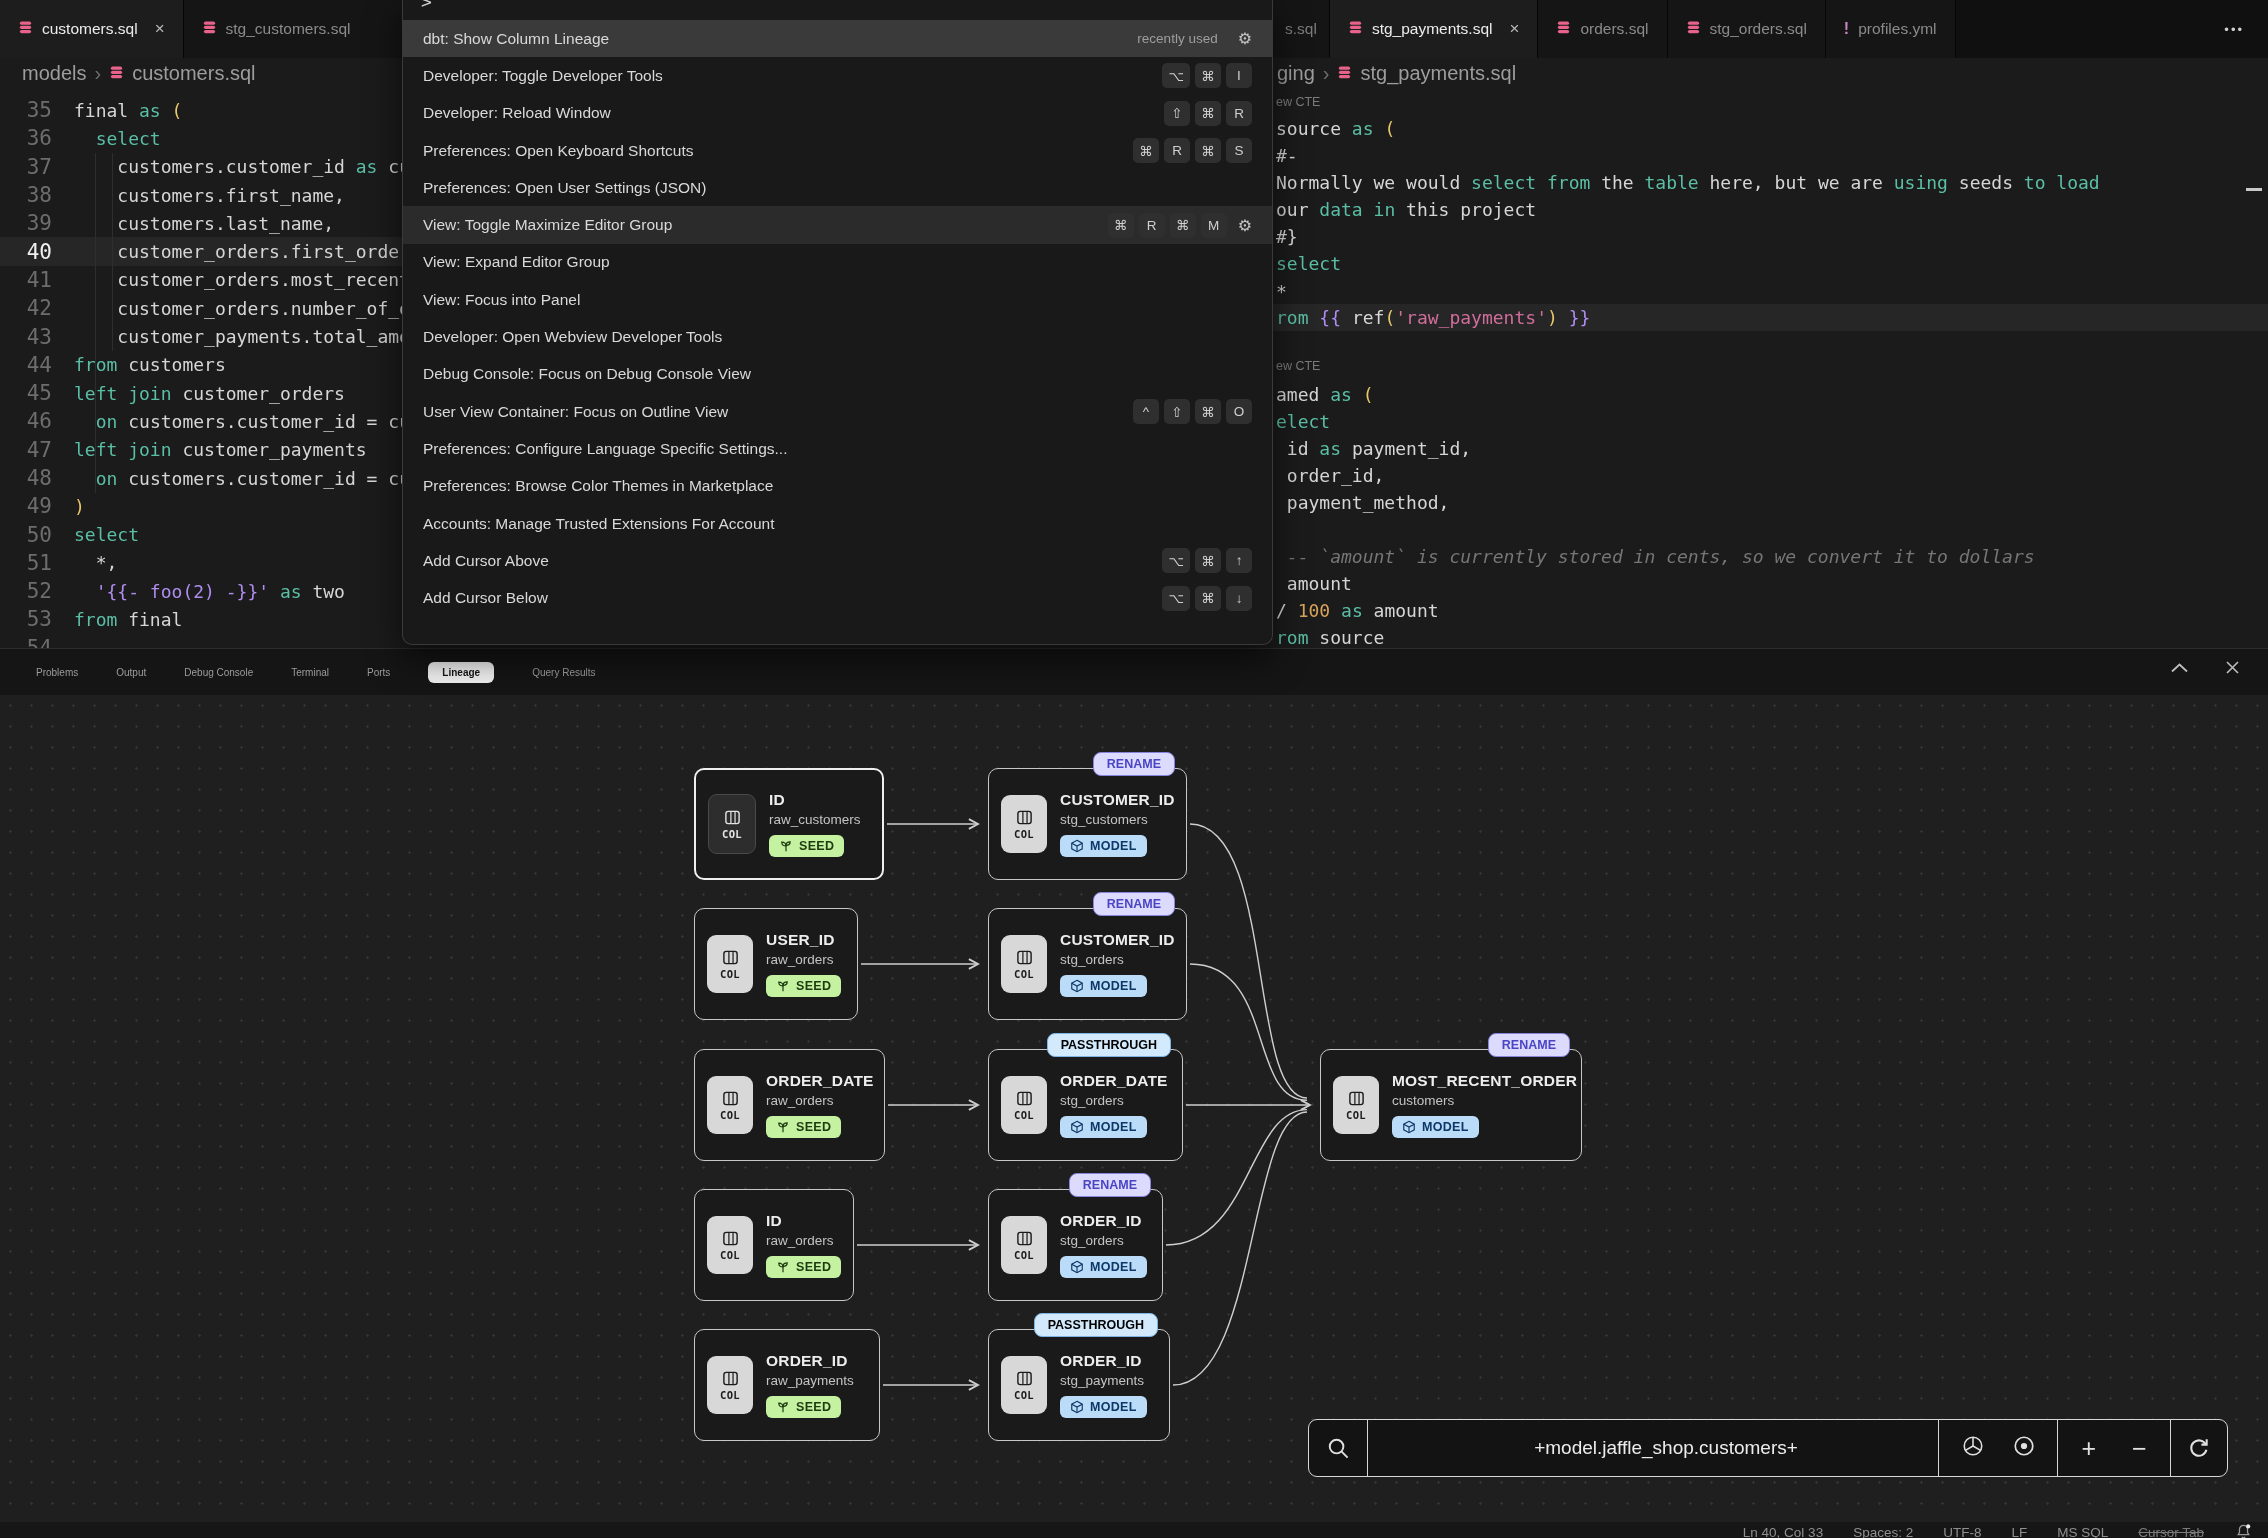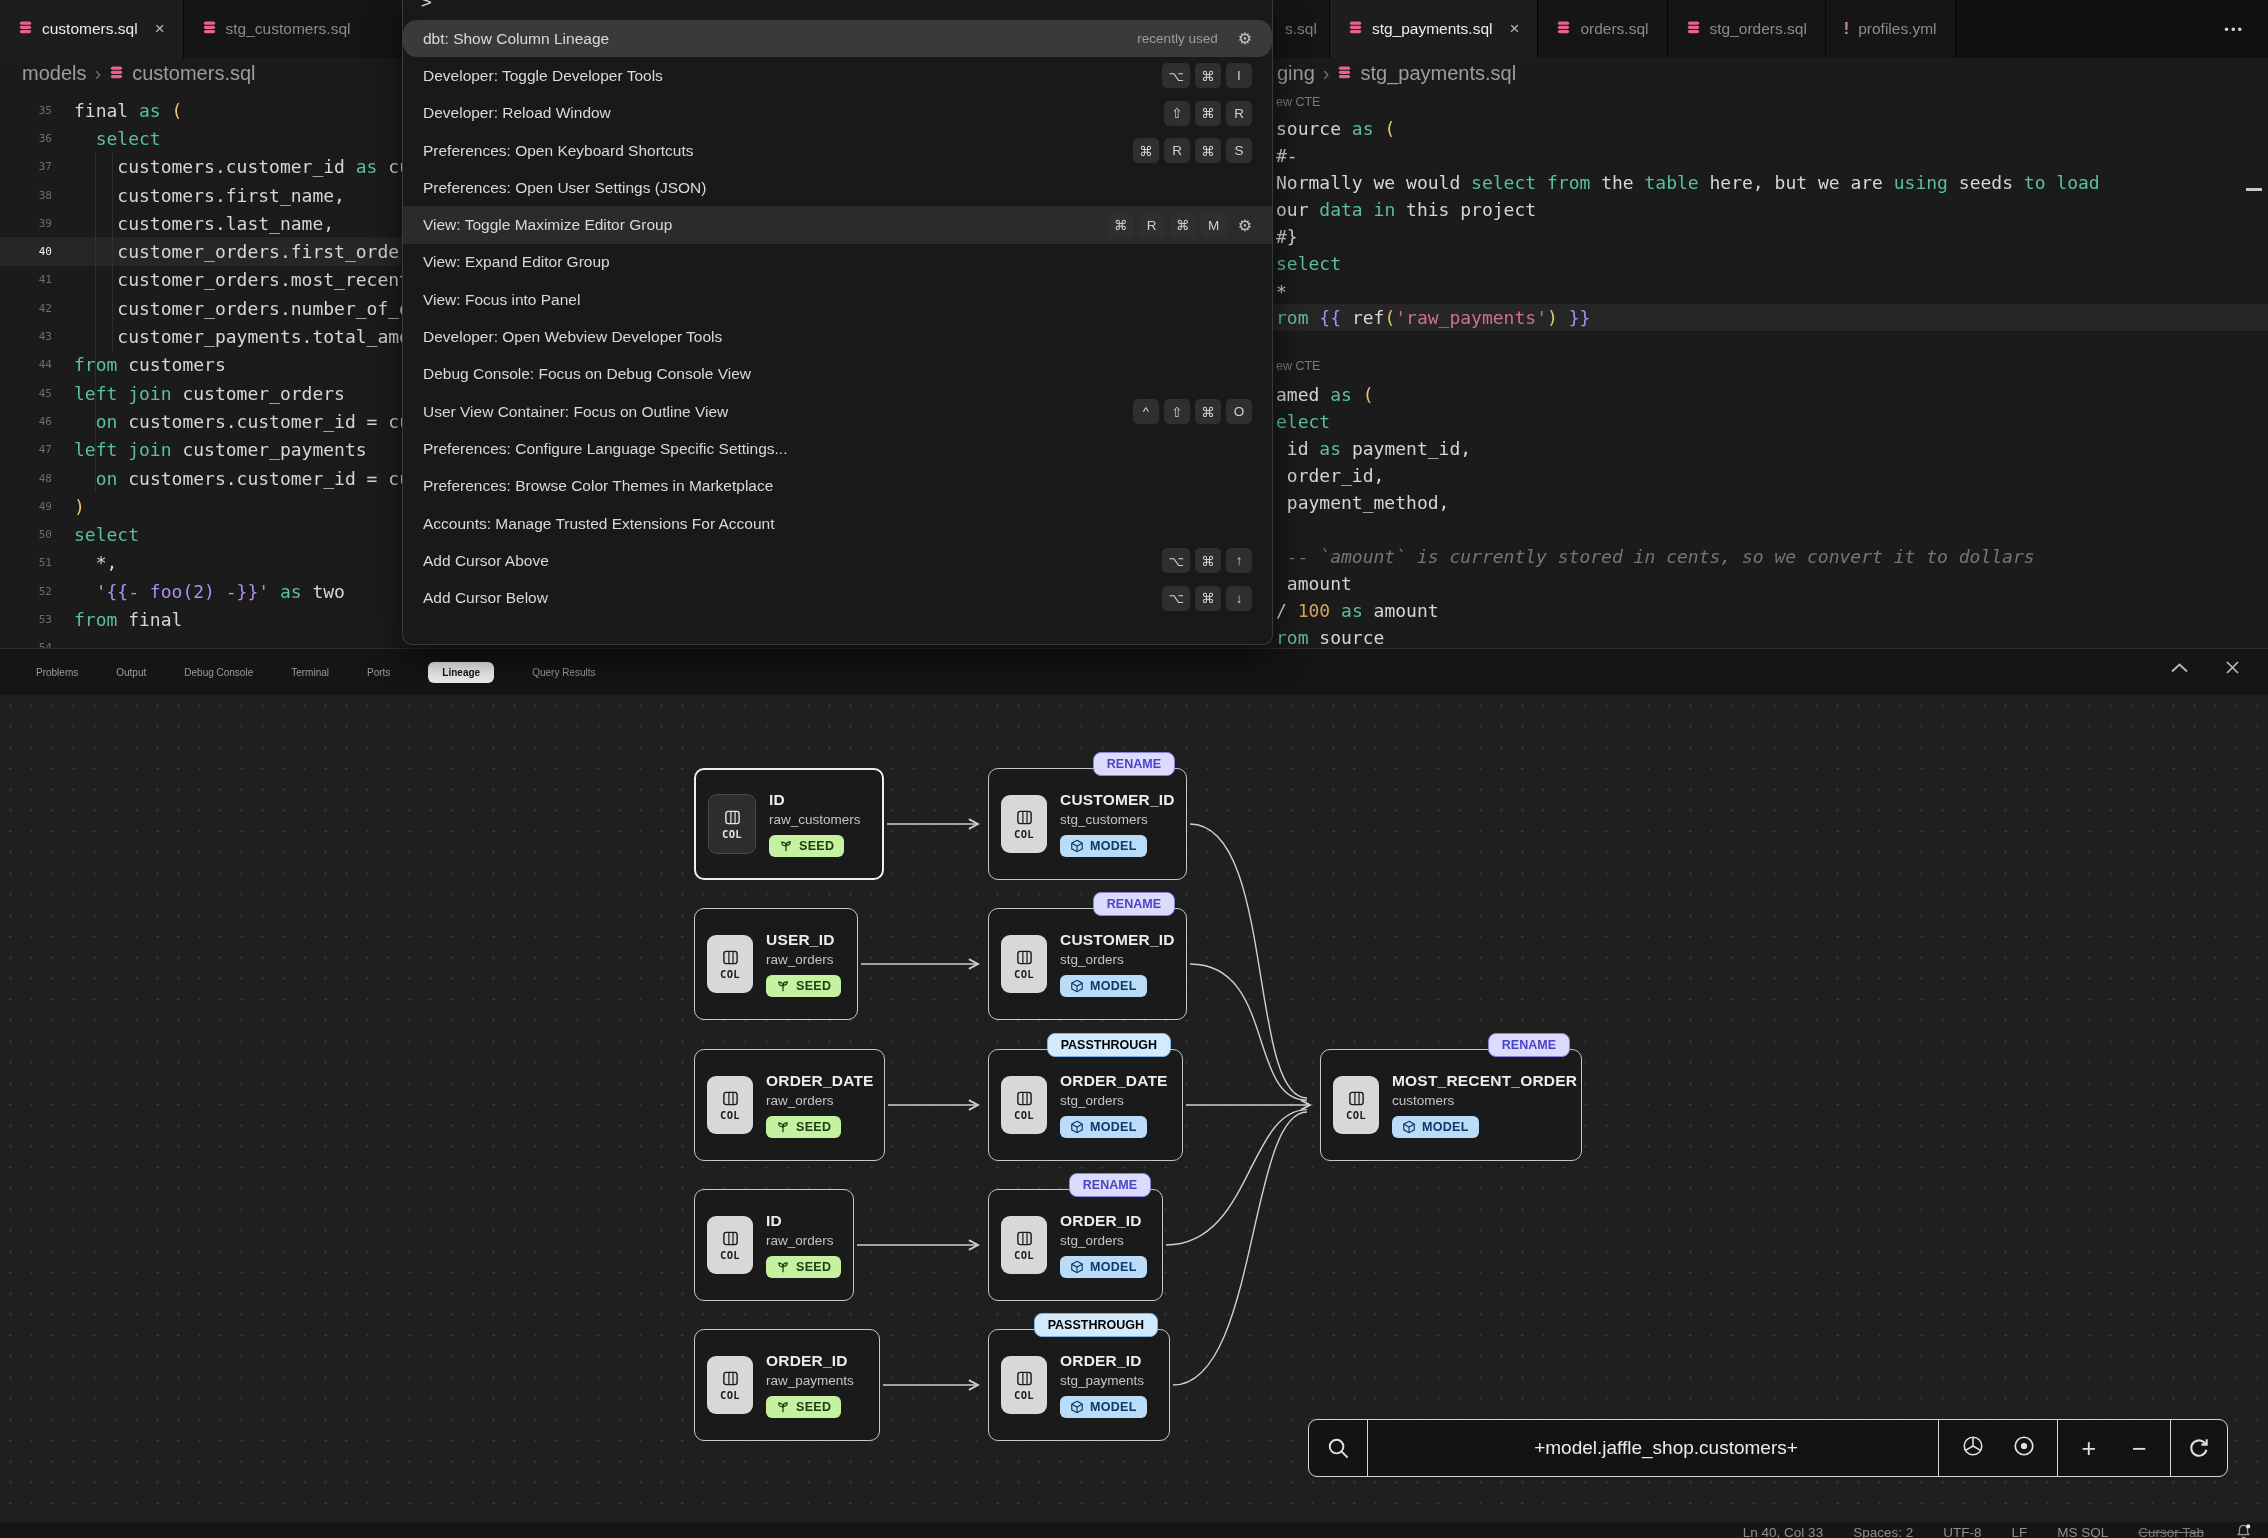--- a/index.html
+++ b/index.html
@@ -45,7 +45,7 @@
   #pal-input .prompt{position:absolute;top:-9px;left:18px;font-family:"DejaVu Sans Mono",monospace;
                      font-size:18px;color:#cfcfcf;}
   .p-row{height:37.3px;display:flex;align-items:center;padding:0 20px;font-size:15.5px;color:#d9d9d9;}
-  .p-row.hl{background:#3a3a3a;border-radius:14px;}
+  .p-row.hl{background:#3a3a3a;}
   .p-row.sel{background:#2b2b2b;}
   .p-row .lbl{flex:1;white-space:nowrap;overflow:hidden;}
   .p-row .rlbl{font-size:13.5px;color:#9e9e9e;margin-right:9px;}

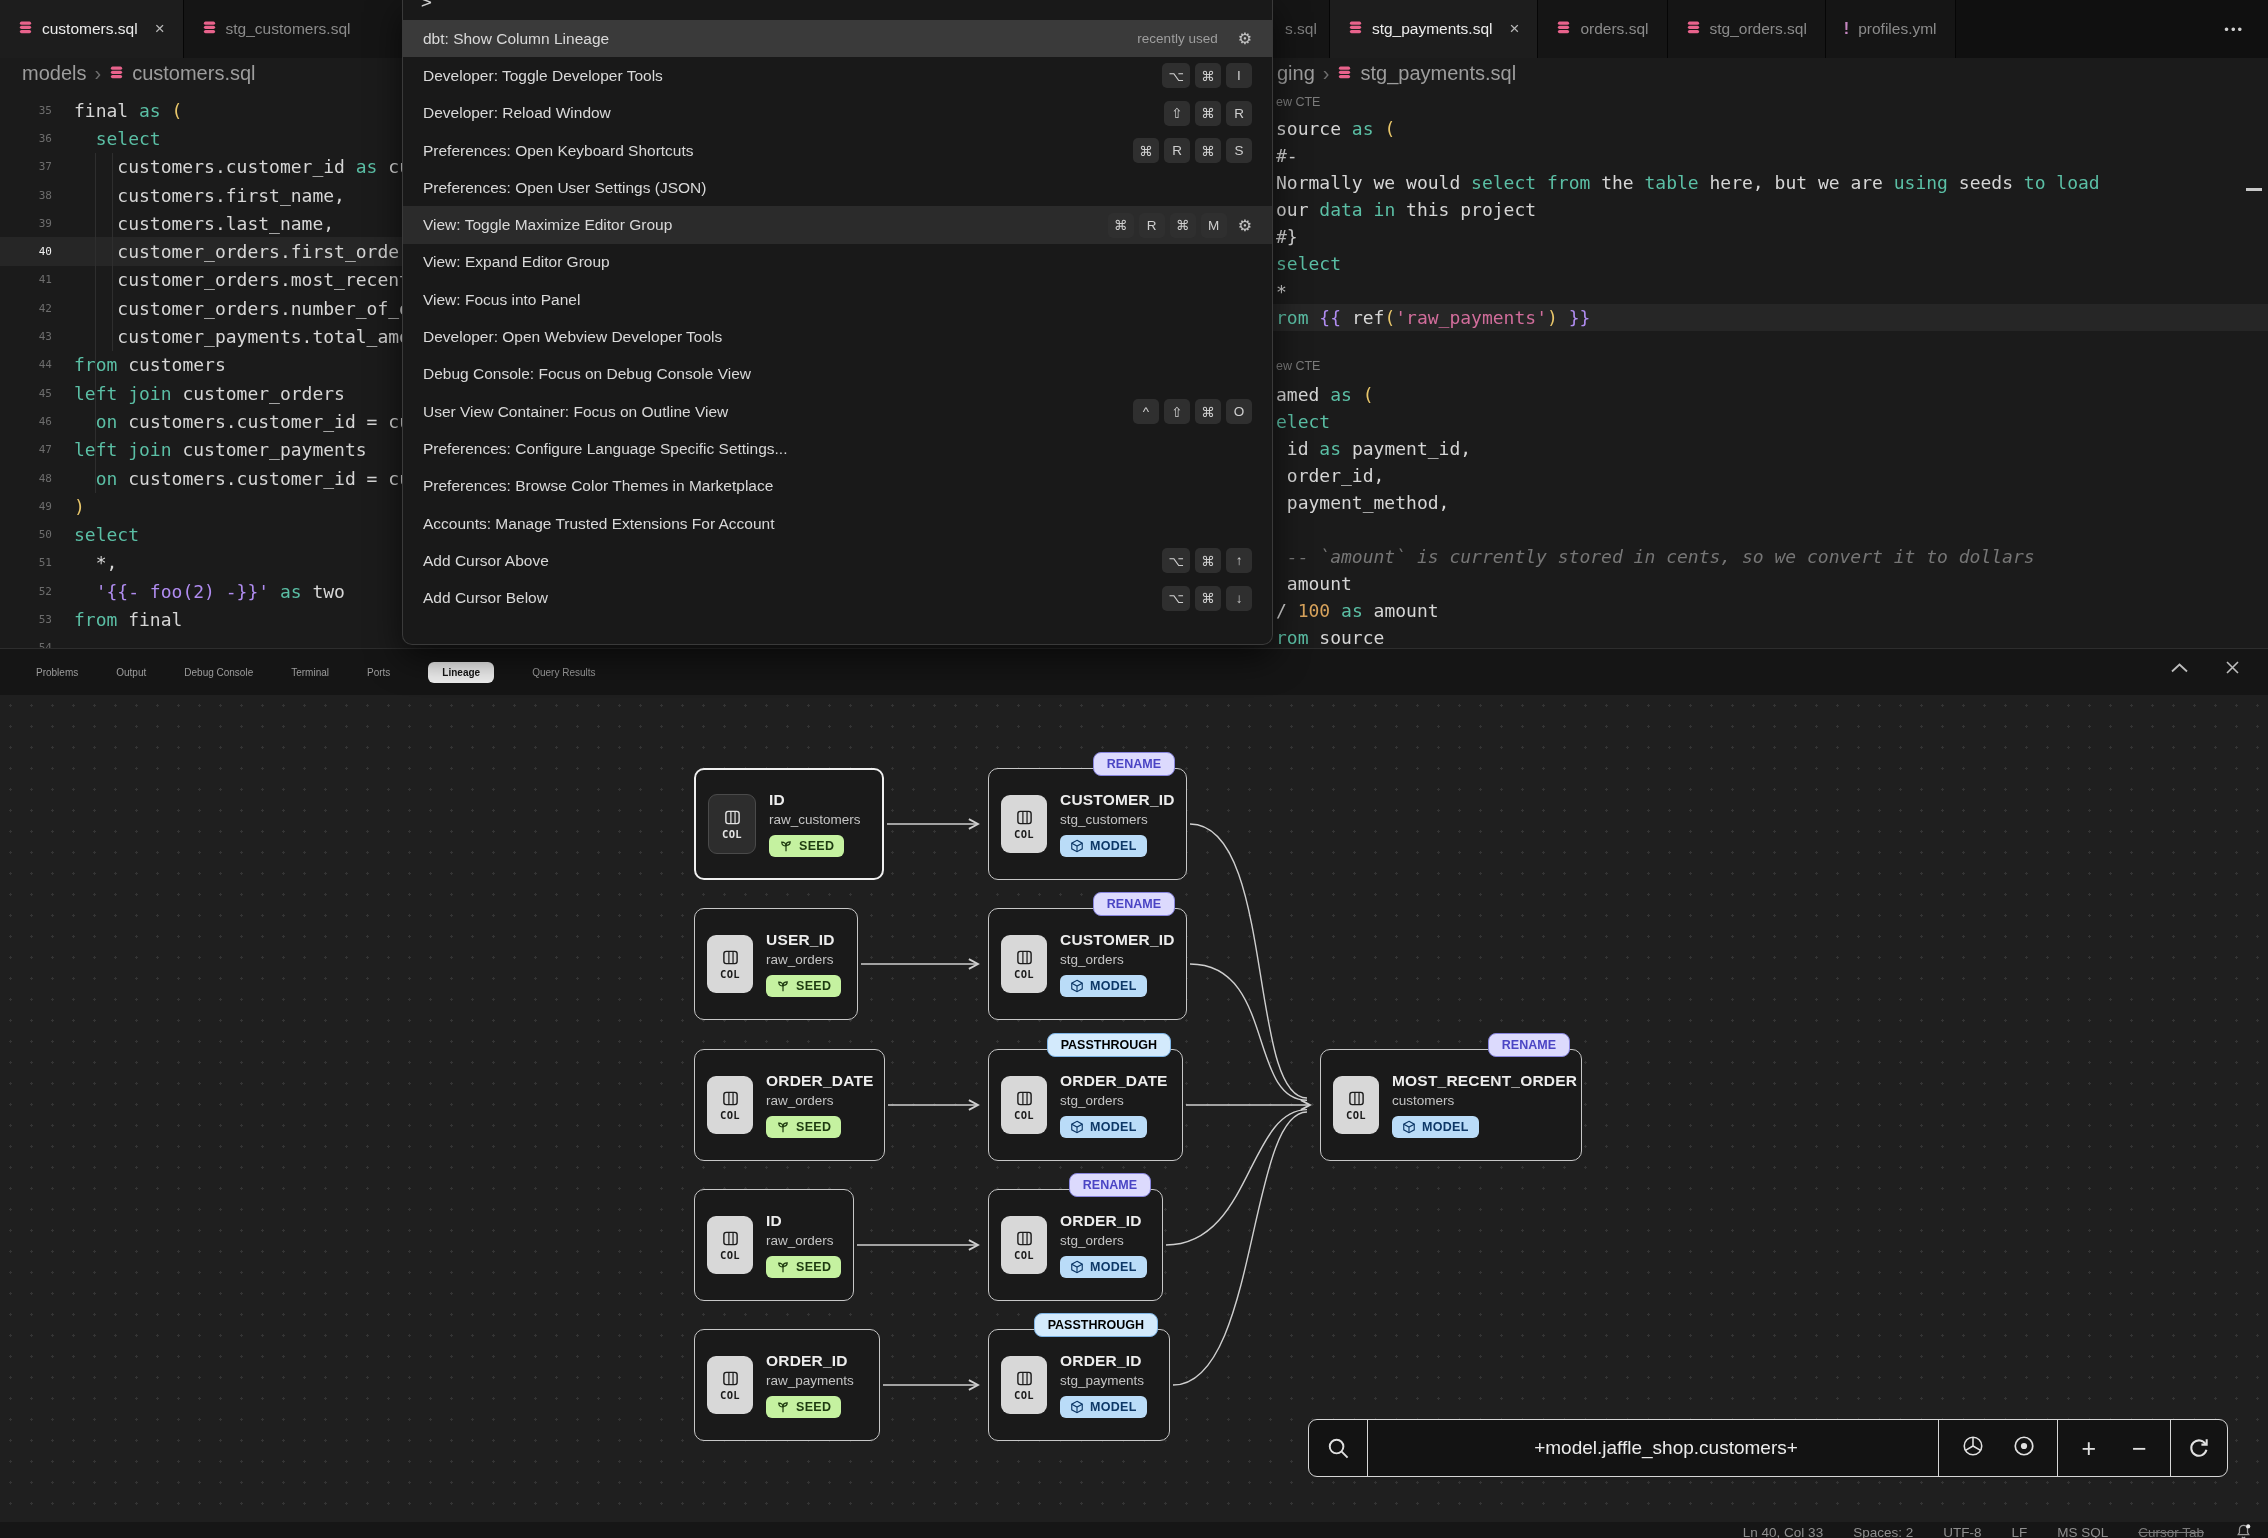--- a/index.html
+++ b/index.html
@@ -27,7 +27,7 @@
        font-family:"DejaVu Sans Mono",monospace;font-size:18px;padding-top:6px;box-sizing:border-box;}
   #edL .cl{height:28.3px;display:flex;align-items:center;width:900px;}
   #edL .cl.active{background:#262626;}
-  #edL .ln{width:52px;padding-right:22px;text-align:right;color:#6d6d6d;font-size:11px;flex:none;}
+  #edL .ln{width:52px;padding-right:22px;text-align:right;color:#6d6d6d;font-size:21px;flex:none;}
   #edL .cl.active .ln{color:#f0f0f0;}
   #edL .ct{white-space:pre;}
   .iguide{position:absolute;width:1px;background:#2e2e2e;}

